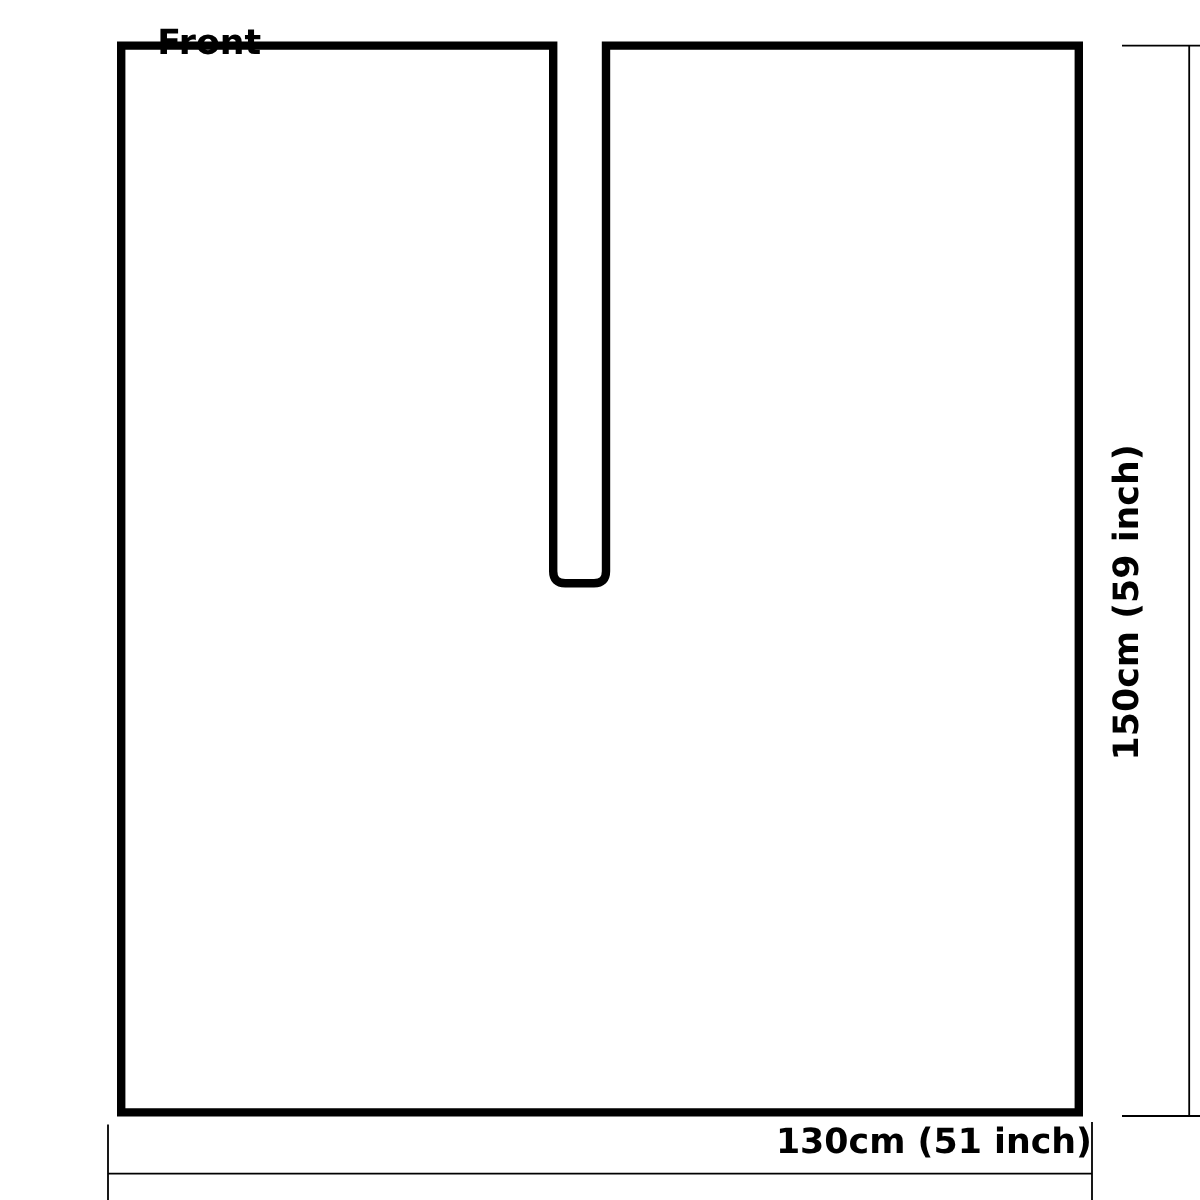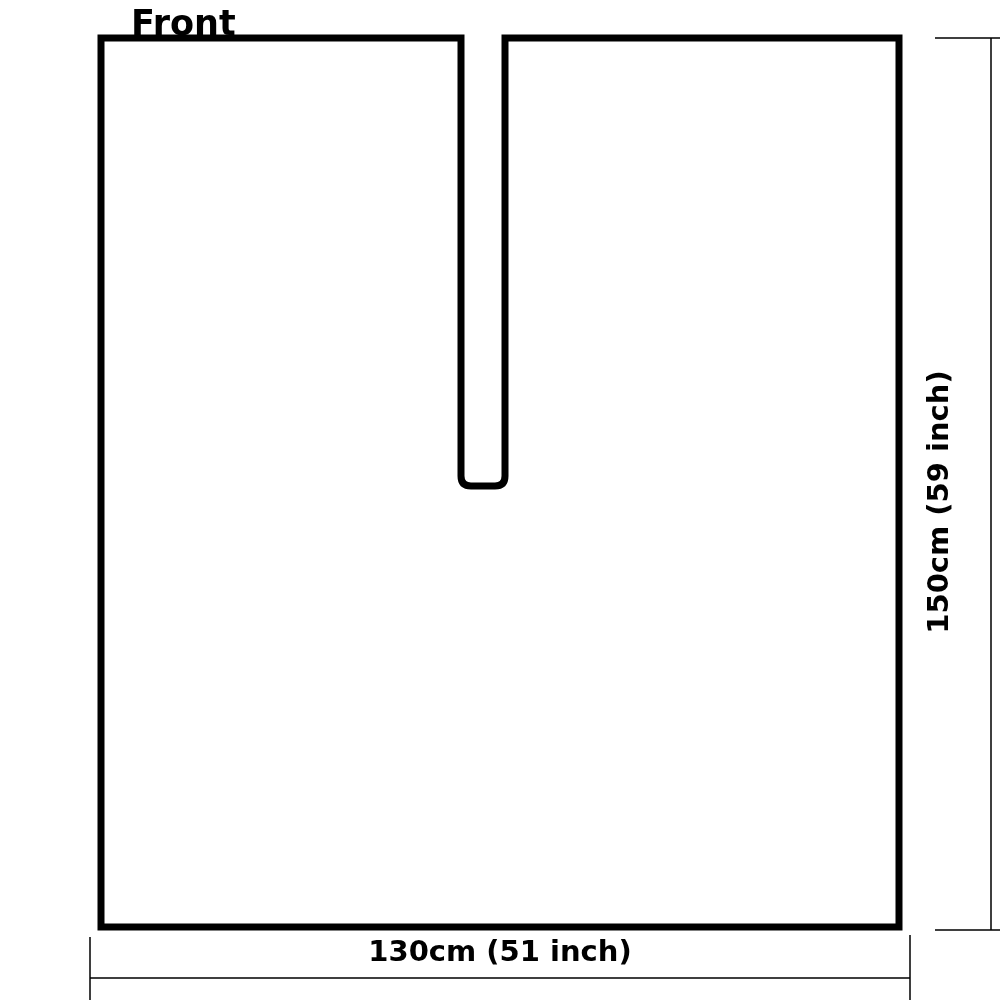--- a/index.html
+++ b/index.html
@@ -30,8 +30,8 @@
   }
   .front-label {
     left: 131px;
-    top: 3px;
-    font-size: 35px;
+    top: 18px;
+    font-size: 29px;
   }
   .width-label {
     left: 90px;

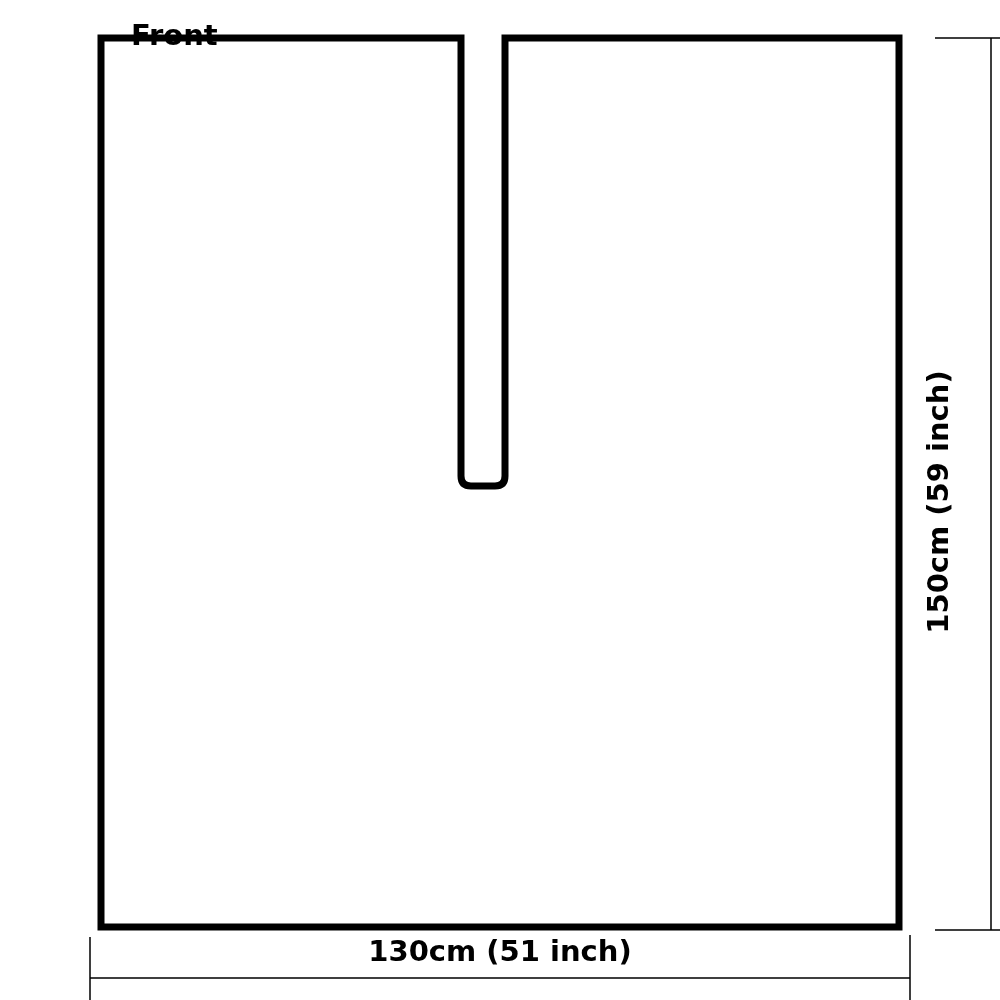--- a/index.html
+++ b/index.html
@@ -37,7 +37,7 @@
     left: 90px;
     top: 934px;
     width: 820px;
-    text-align: center;
+    text-align: right;
     font-size: 29px;
   }
   .height-label {

